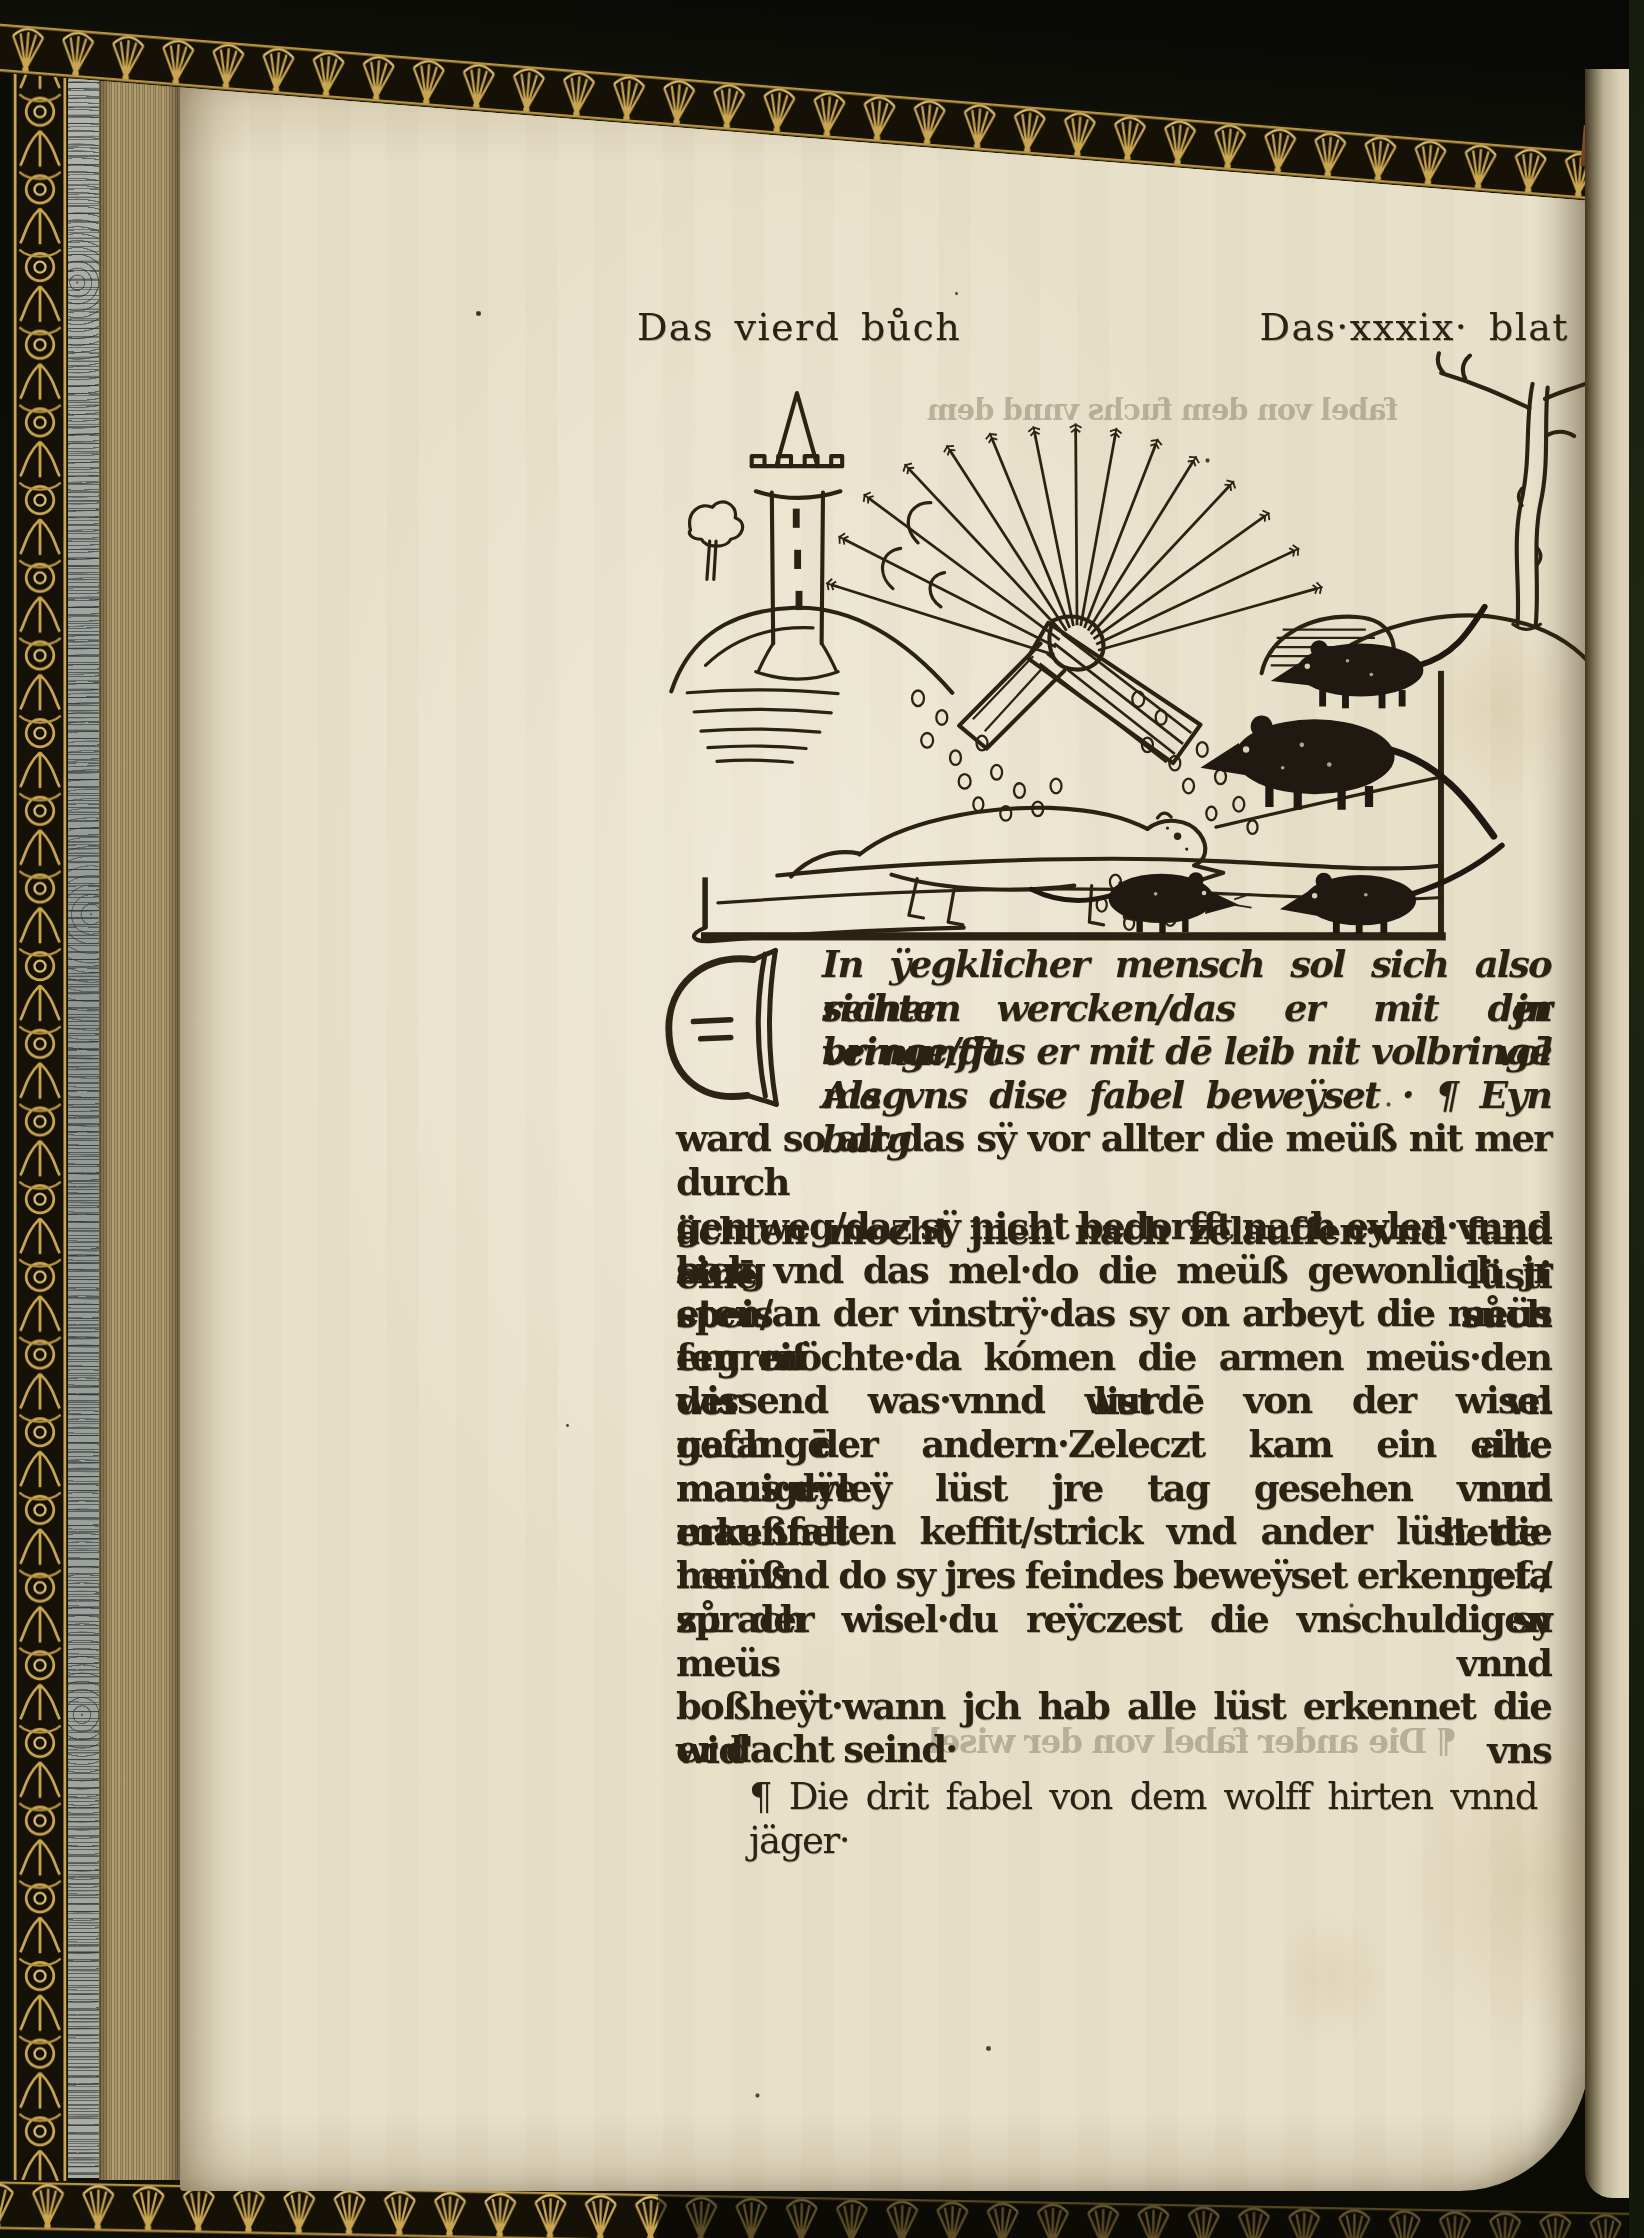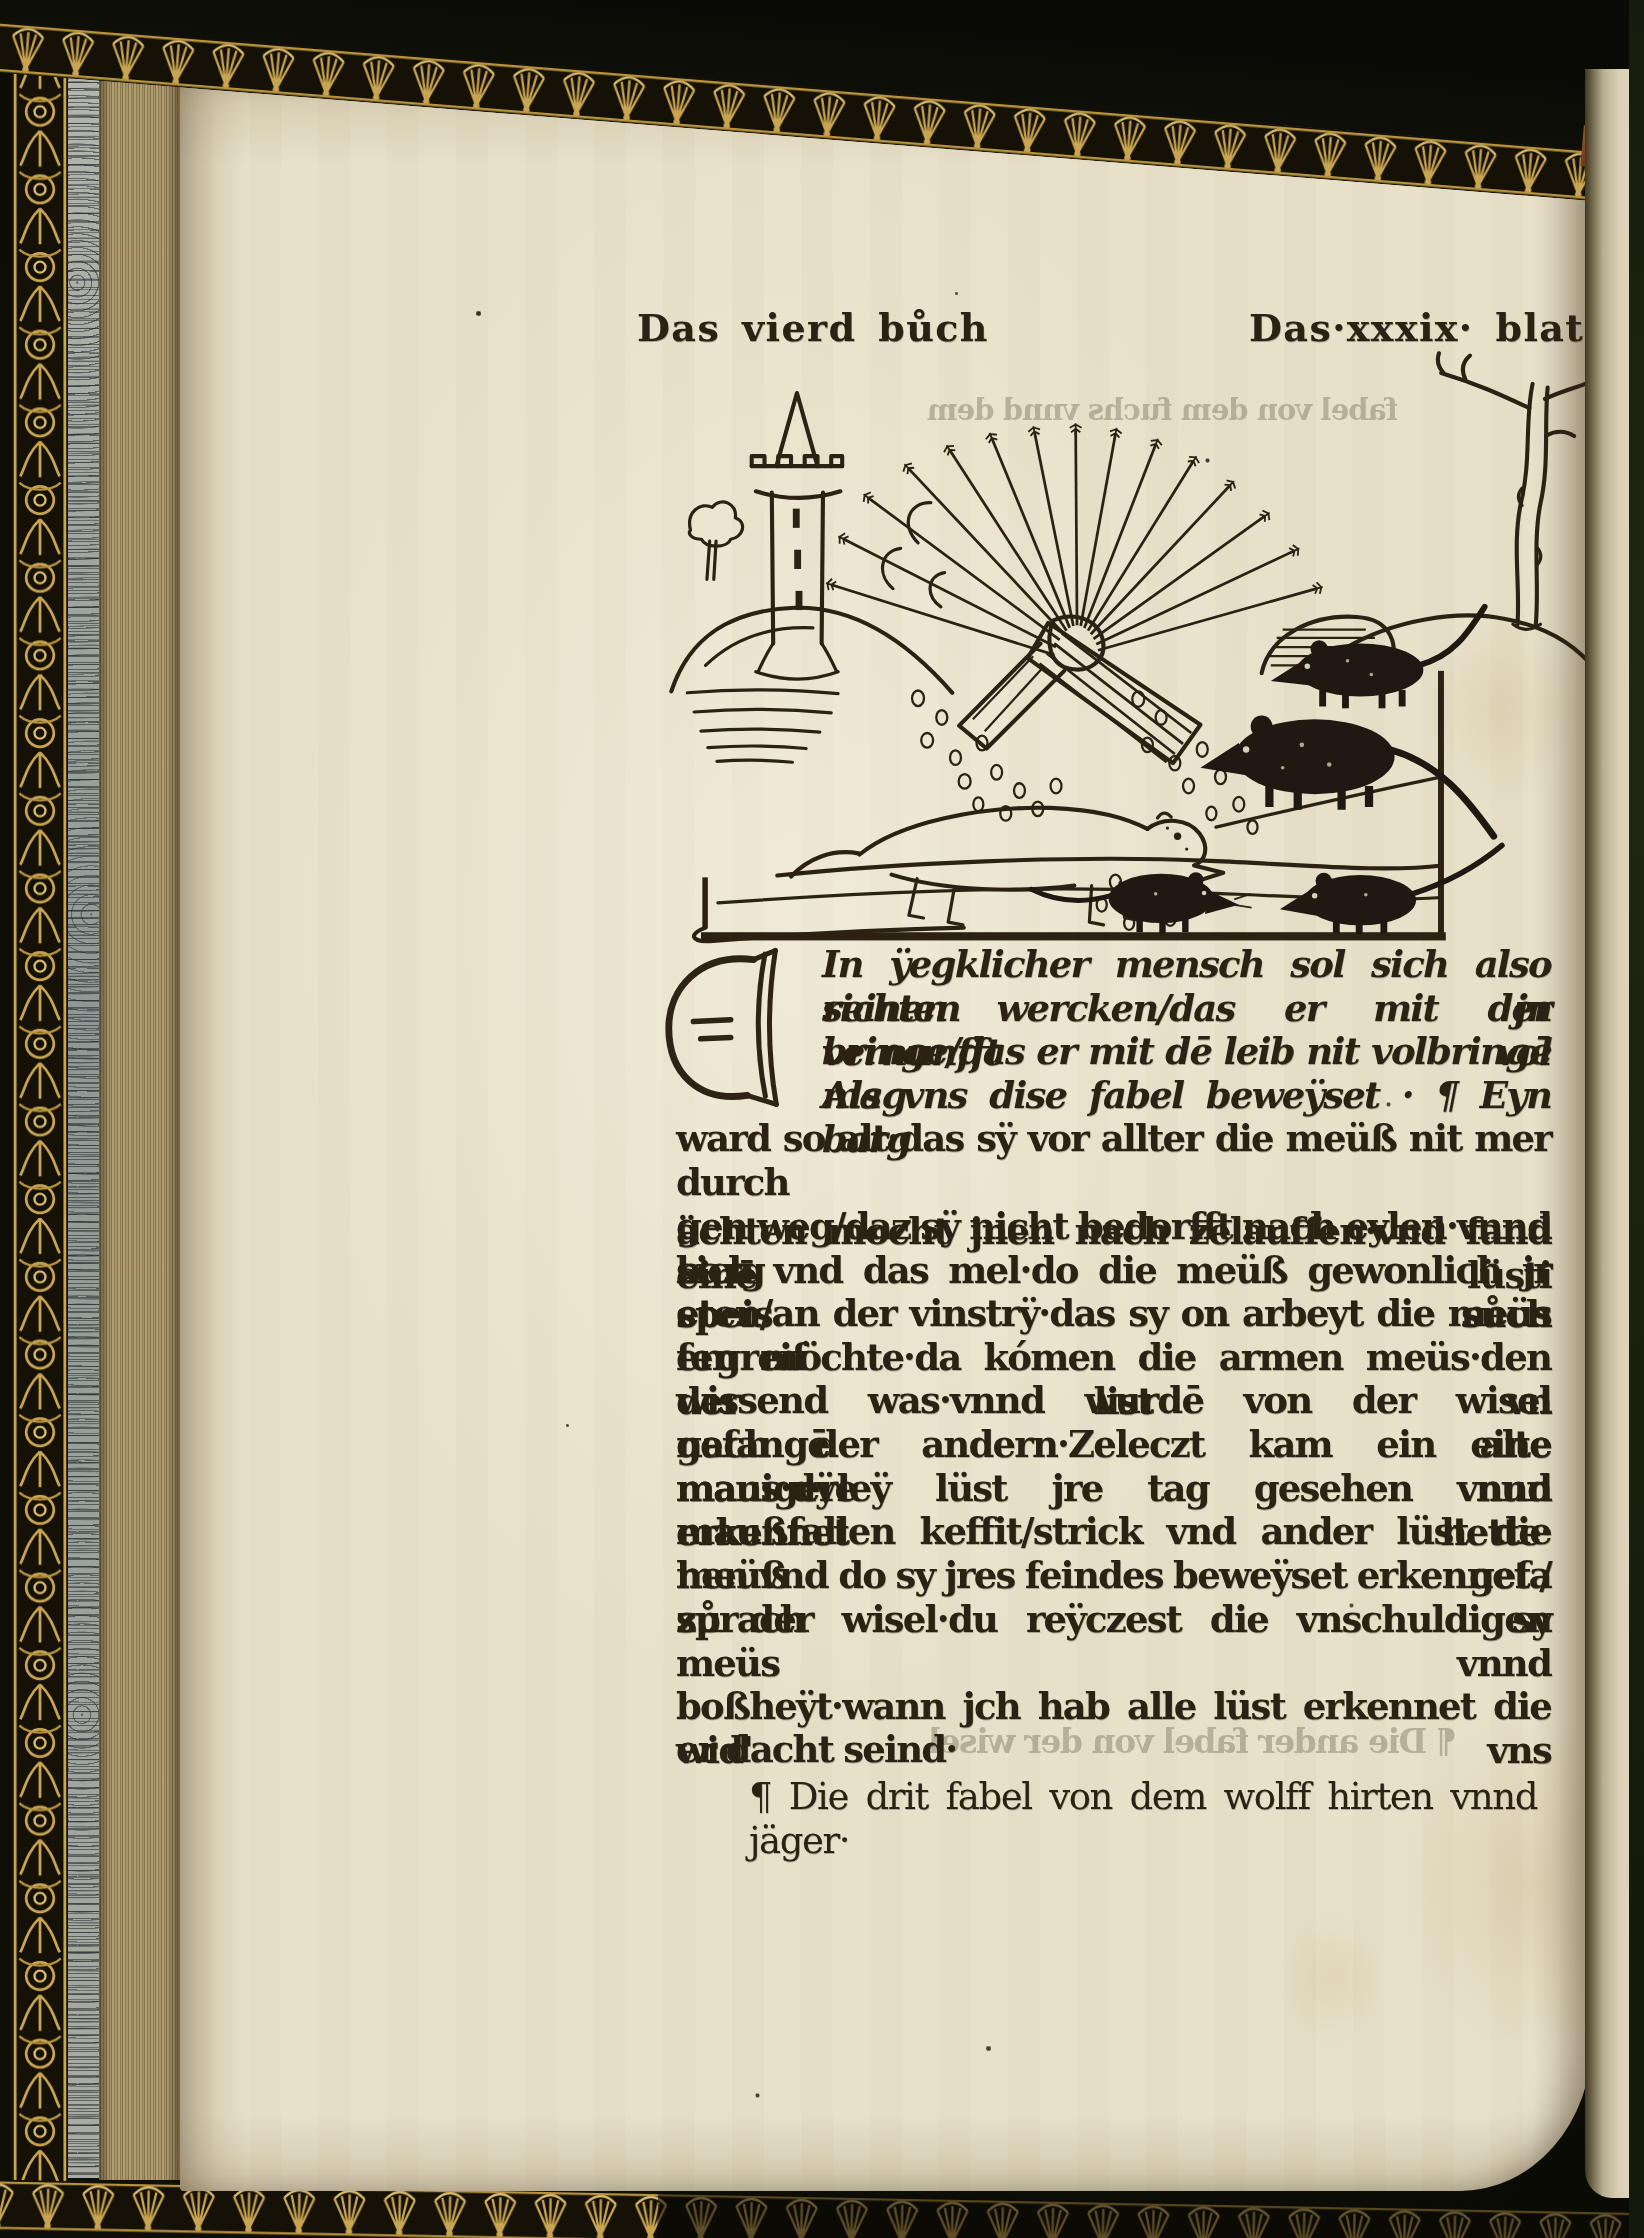--- a/index.html
+++ b/index.html
@@ -58,7 +58,7 @@
   
   .ink{color:#2b2213;}
   #page .abs{position:absolute;}
-  .hdr{font-size:38px;font-weight:700;letter-spacing:1.4px;word-spacing:7.3px;white-space:nowrap;
+  .hdr{font-size:38px;font-weight:400;letter-spacing:1.4px;word-spacing:7.3px;white-space:nowrap;
        text-shadow:0.5px 0.5px 0 rgba(43,34,19,.35);}
   #hdr-left{left:457px;top:227px;}
   #hdr-right{left:1021px;top:227px;width:320px;text-align:right;margin-left:48px;}

